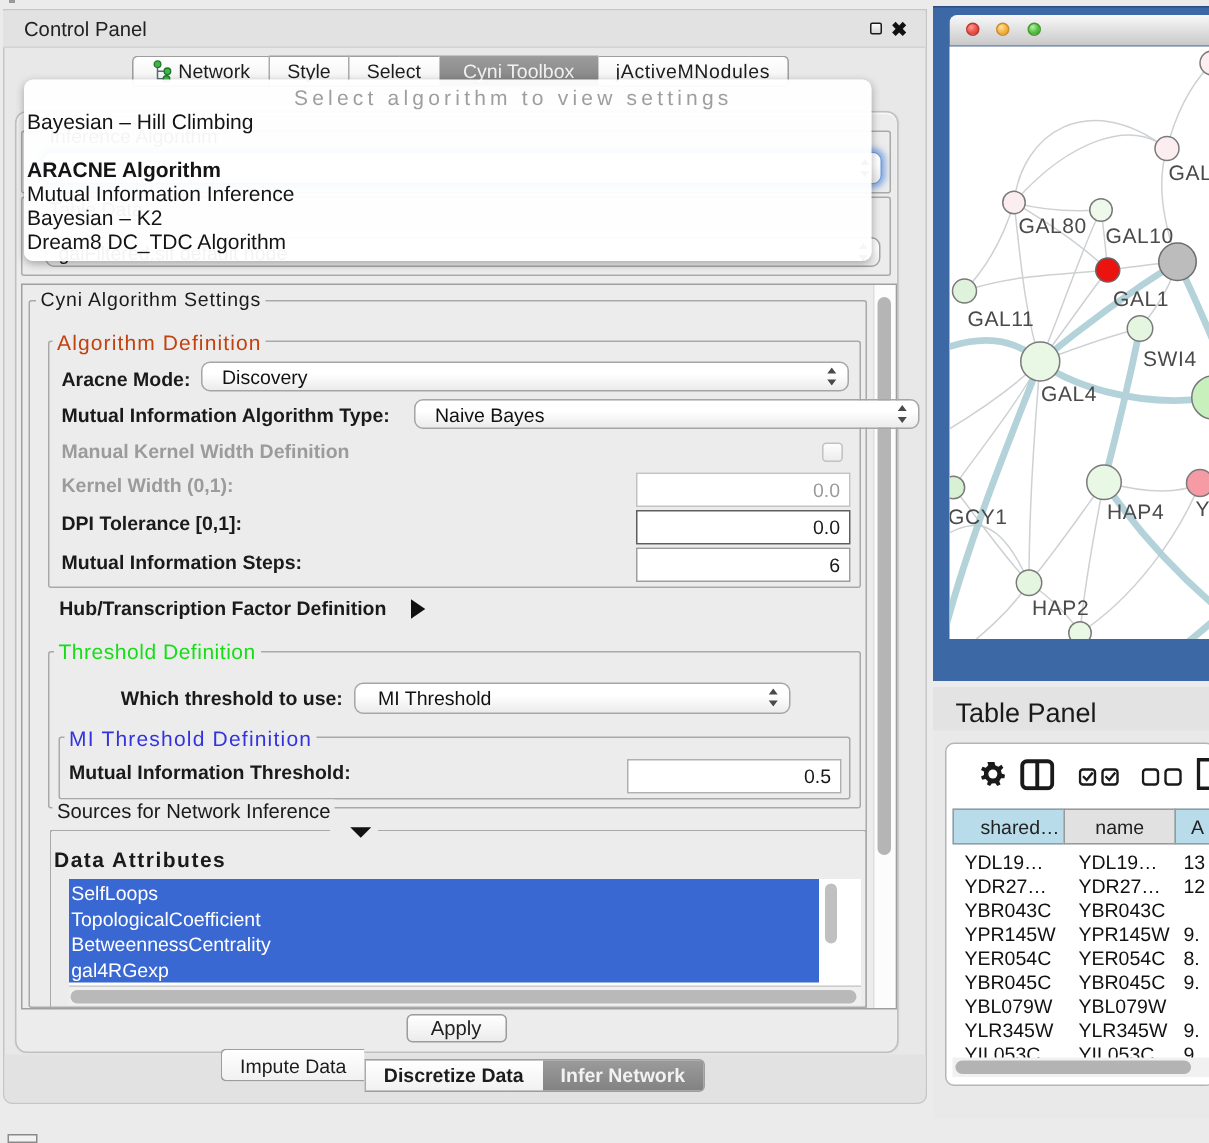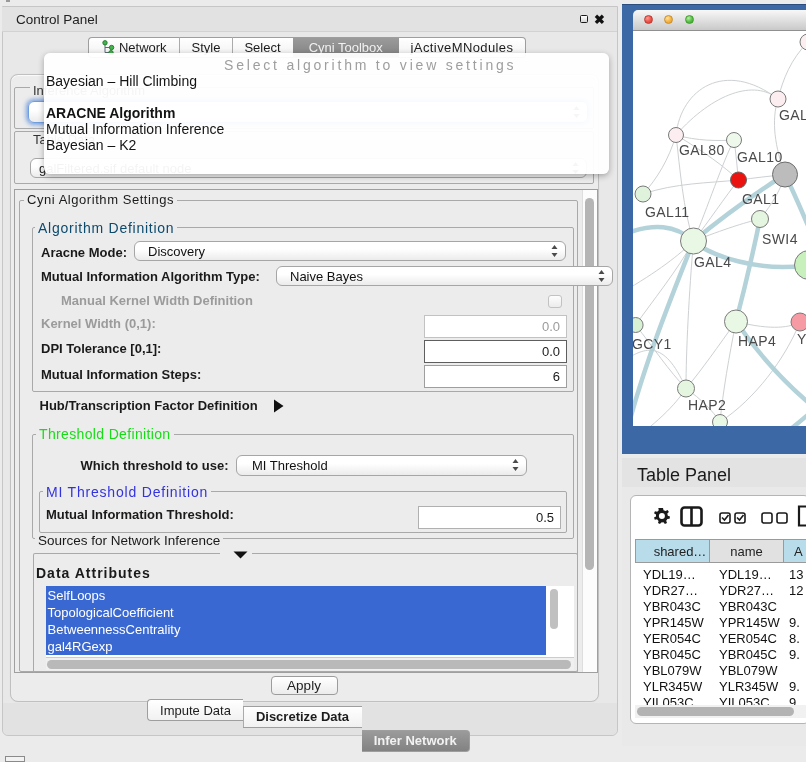--- a/index.html
+++ b/index.html
@@ -30,7 +30,7 @@
 .lab { position:absolute; font-weight:bold; font-size:13px; white-space:nowrap; }
 .dis { color:#9b9b9b; }
 
-#popup { left:16px; top:53px; width:565px; height:121px; background:rgba(255,255,255,0.95); border-radius:6px; box-shadow:0 2px 6px rgba(0,0,0,0.3); z-index:50;margin-left:28px; }
+#popup { left:16px; top:53px; width:565px; height:121px; background:rgba(255,255,255,0.95); border-radius:6px; box-shadow:0 2px 6px rgba(0,0,0,0.3); z-index:50; }
 .pitem { position:absolute; left:2px; font-size:14px; color:#141414; white-space:nowrap; }
 
 .sbthumb { position:absolute; background:#b5b5b5; border-radius:5px; }

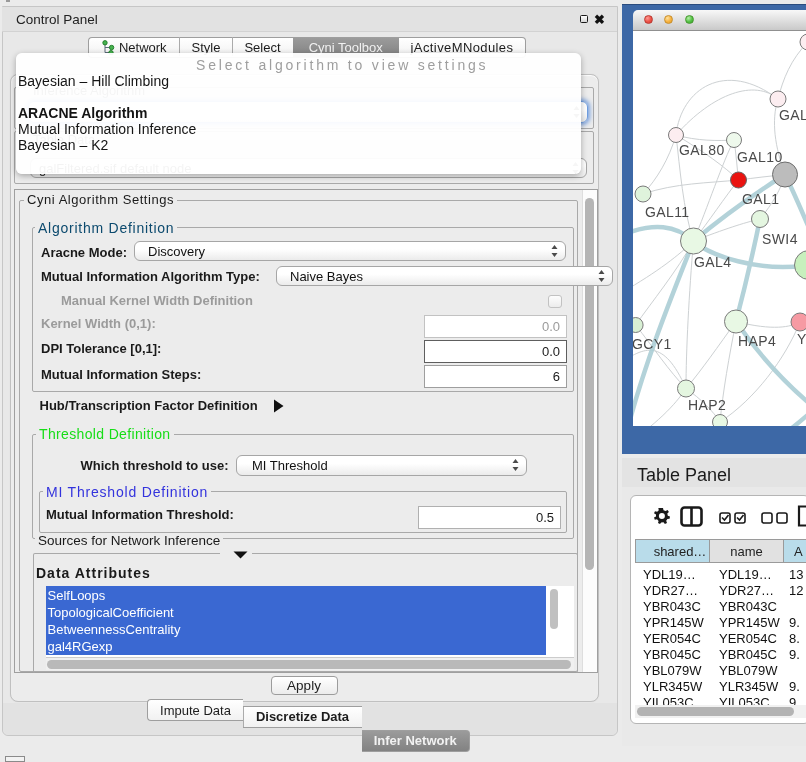--- a/index.html
+++ b/index.html
@@ -176,6 +176,7 @@
   <div class="pitem bold" style="top:52px;">ARACNE Algorithm</div>
   <div class="pitem" style="top:67.9px;">Mutual Information Inference</div>
   <div class="pitem" style="top:83.7px;">Bayesian – K2</div>
+  <div class="pitem" style="top:99.6px;">Dream8 DC_TDC Algorithm</div>
 </div>
 
 <div id="bluewrap" class="abs"></div>

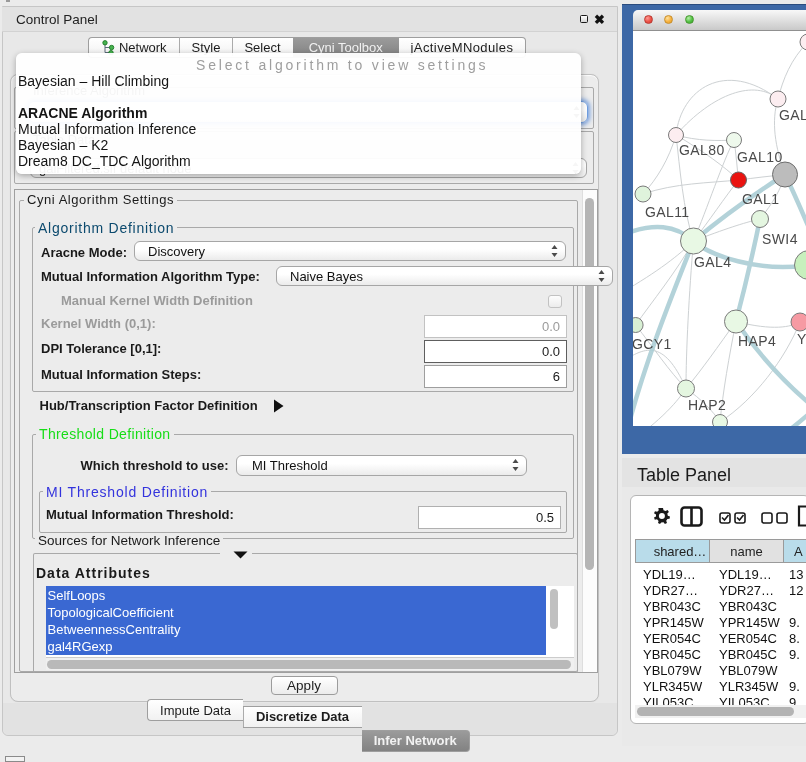--- a/index.html
+++ b/index.html
@@ -98,7 +98,7 @@
 <div class="grplab" style="left:24px;top:192px;letter-spacing:0.55px;">Cyni Algorithm Settings</div>
 
 <div class="grp" style="left:31.5px;top:227px;width:542.5px;height:165px;"></div>
-<div class="grplab" style="left:35px;top:220px;color:#0c4a6e;font-size:14px;letter-spacing:0.75px;">Algorithm Definition</div>
+<div class="grplab" style="left:35px;top:220px;color:#c2410c;font-size:14px;letter-spacing:0.75px;">Algorithm Definition</div>
 
 <div class="lab" style="left:41px;top:245px;">Aracne Mode:</div>
 <div class="combo" style="left:134px;top:241px;width:432px;height:20px;text-align:center;">

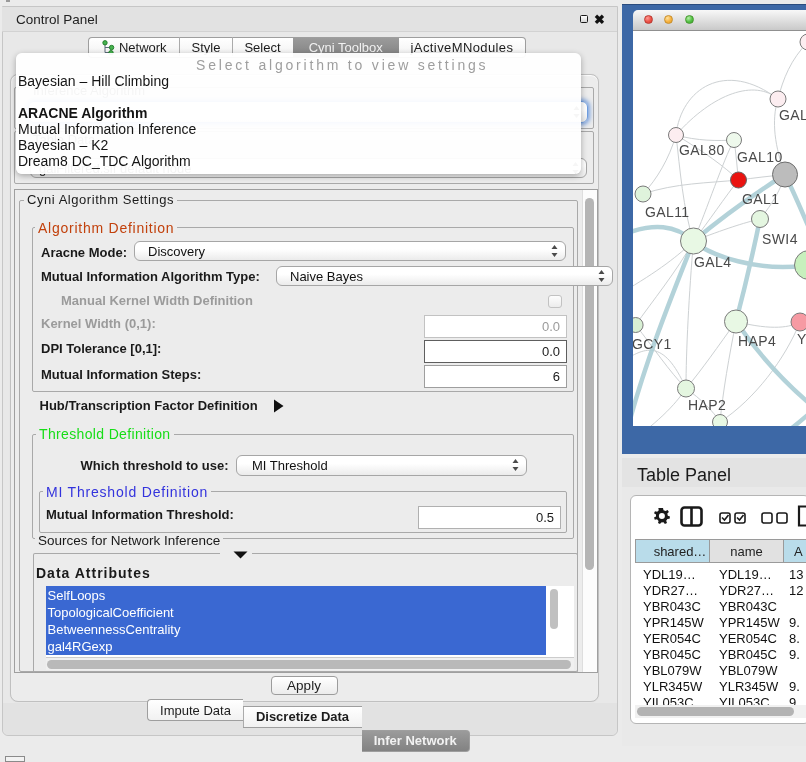--- a/index.html
+++ b/index.html
@@ -114,7 +114,7 @@
       <path d="M3.5 0 L6.5 4 L0.5 4 Z M3.5 12 L6.5 8 L0.5 8 Z" fill="#4a4a4a"></path>
     </svg>
 </div>
-<div class="lab dis" style="left:41px;top:292.5px;margin-left:20px;">Manual Kernel Width Definition</div>
+<div class="lab dis" style="left:41px;top:292.5px;">Manual Kernel Width Definition</div>
 <div class="abs" style="left:548px;top:295px;width:14px;height:13px;border:1px solid #c2c2c2;border-radius:3px;background:linear-gradient(#fdfdfd,#ececec);"></div>
 <div class="lab dis" style="left:41px;top:315.5px;">Kernel Width (0,1):</div>
 <div class="field" style="left:424px;top:315px;width:143px;height:23px;color:#9b9b9b;border-color:#c2c2c2;">0.0</div>

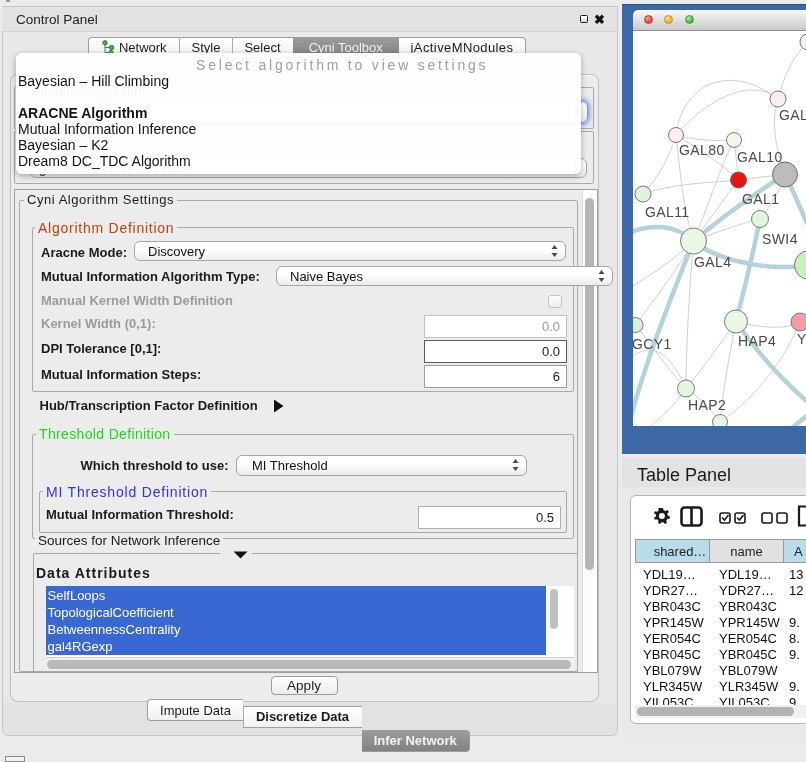--- a/index.html
+++ b/index.html
@@ -167,7 +167,7 @@
 
 <div class="seg first abs" style="left:147px;top:699px;width:96px;height:22px;font-weight:normal;">Impute Data</div>
 <div class="seg abs" style="left:243px;top:705.5px;width:119px;height:22px;font-weight:bold;">Discretize Data</div>
-<div class="seg sel last abs" style="left:362px;top:705.5px;width:107.5px;height:22px;font-weight:bold;margin-top:24px;">Infer Network</div>
+<div class="seg sel last abs" style="left:362px;top:705.5px;width:107.5px;height:22px;font-weight:bold;">Infer Network</div>
 <div class="segsep" style="left:242.5px;top:706.5px;height:20px;"></div>
 
 <div id="popup" class="abs">

